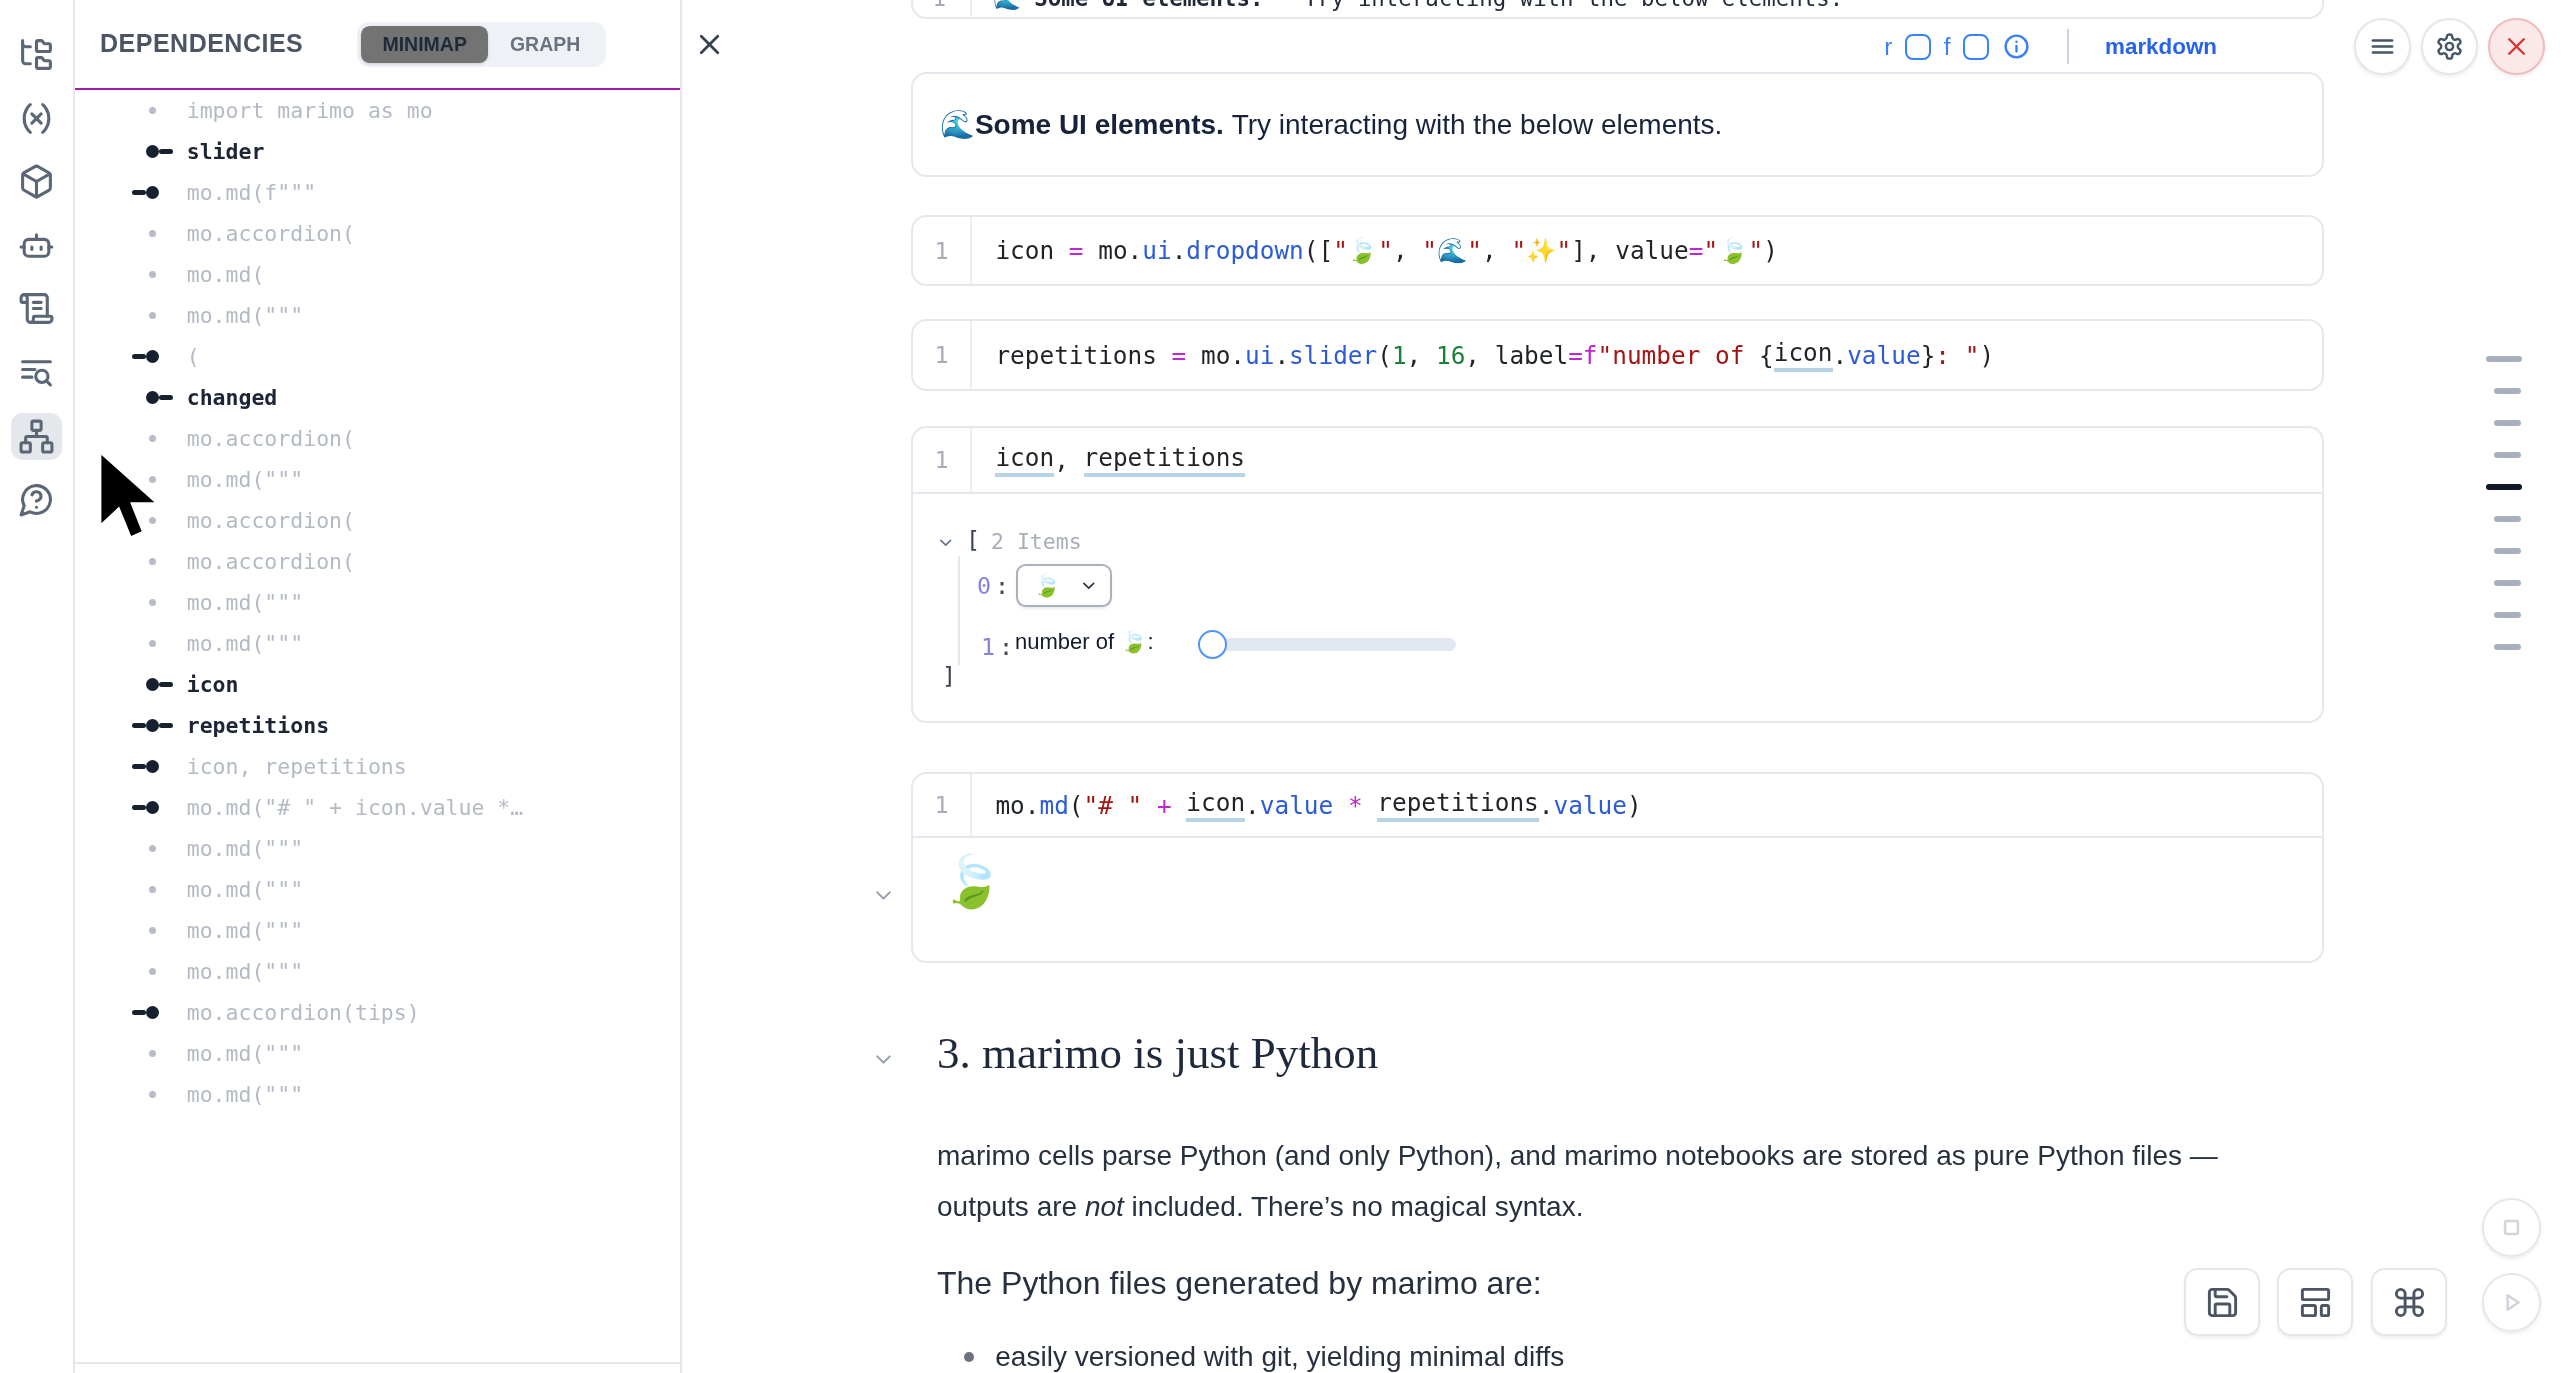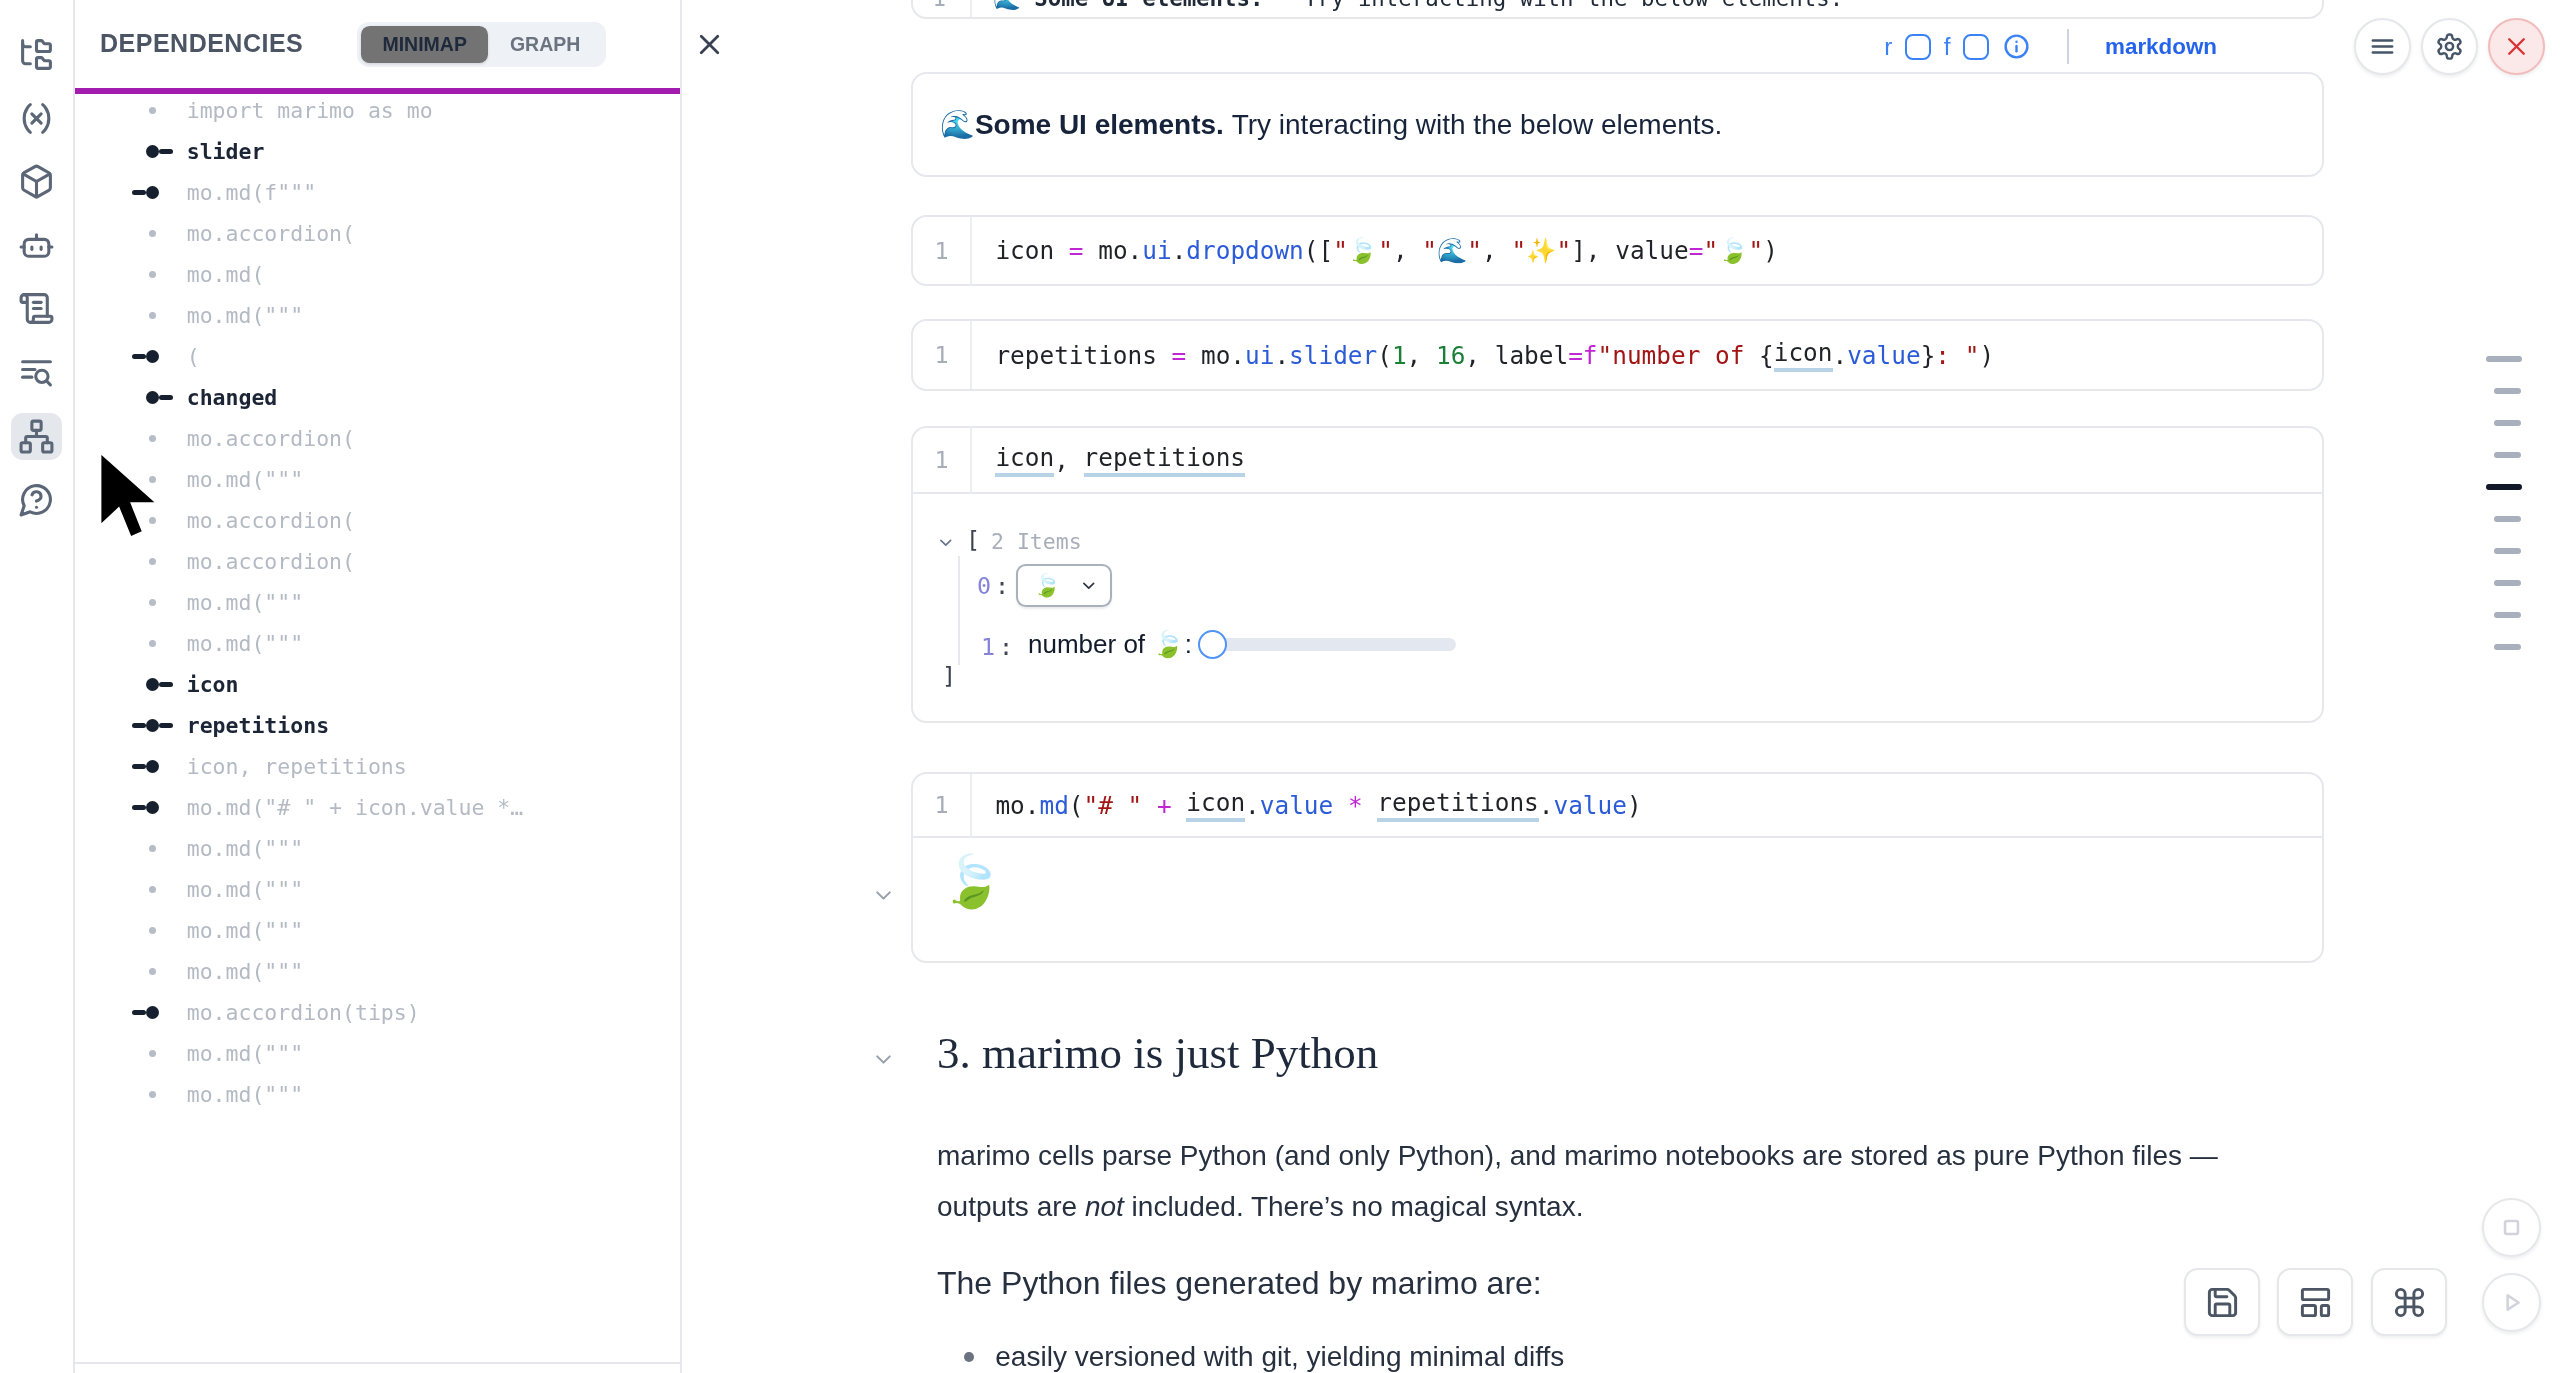--- a/index.html
+++ b/index.html
@@ -20,7 +20,7 @@
   
   #dep-panel{position:absolute;left:75px;top:0;width:607px;height:1374px;border-right:2px solid #e6e8ee;
              box-sizing:border-box;background:#fff;}
-  #dep-head{position:relative;height:88px;border-bottom:6px solid #a21caf;}
+  #dep-head{position:relative;height:88px;border-bottom:2px solid #a21caf;}
   #dep-title{position:absolute;left:25px;top:29px;font-size:25px;font-weight:bold;color:#4b5563;letter-spacing:0.5px;}
   #seg{position:absolute;left:282px;top:21.5px;height:45px;background:#eef1f5;border-radius:11.7px;
        display:flex;align-items:center;padding:3.9px;box-sizing:border-box;}

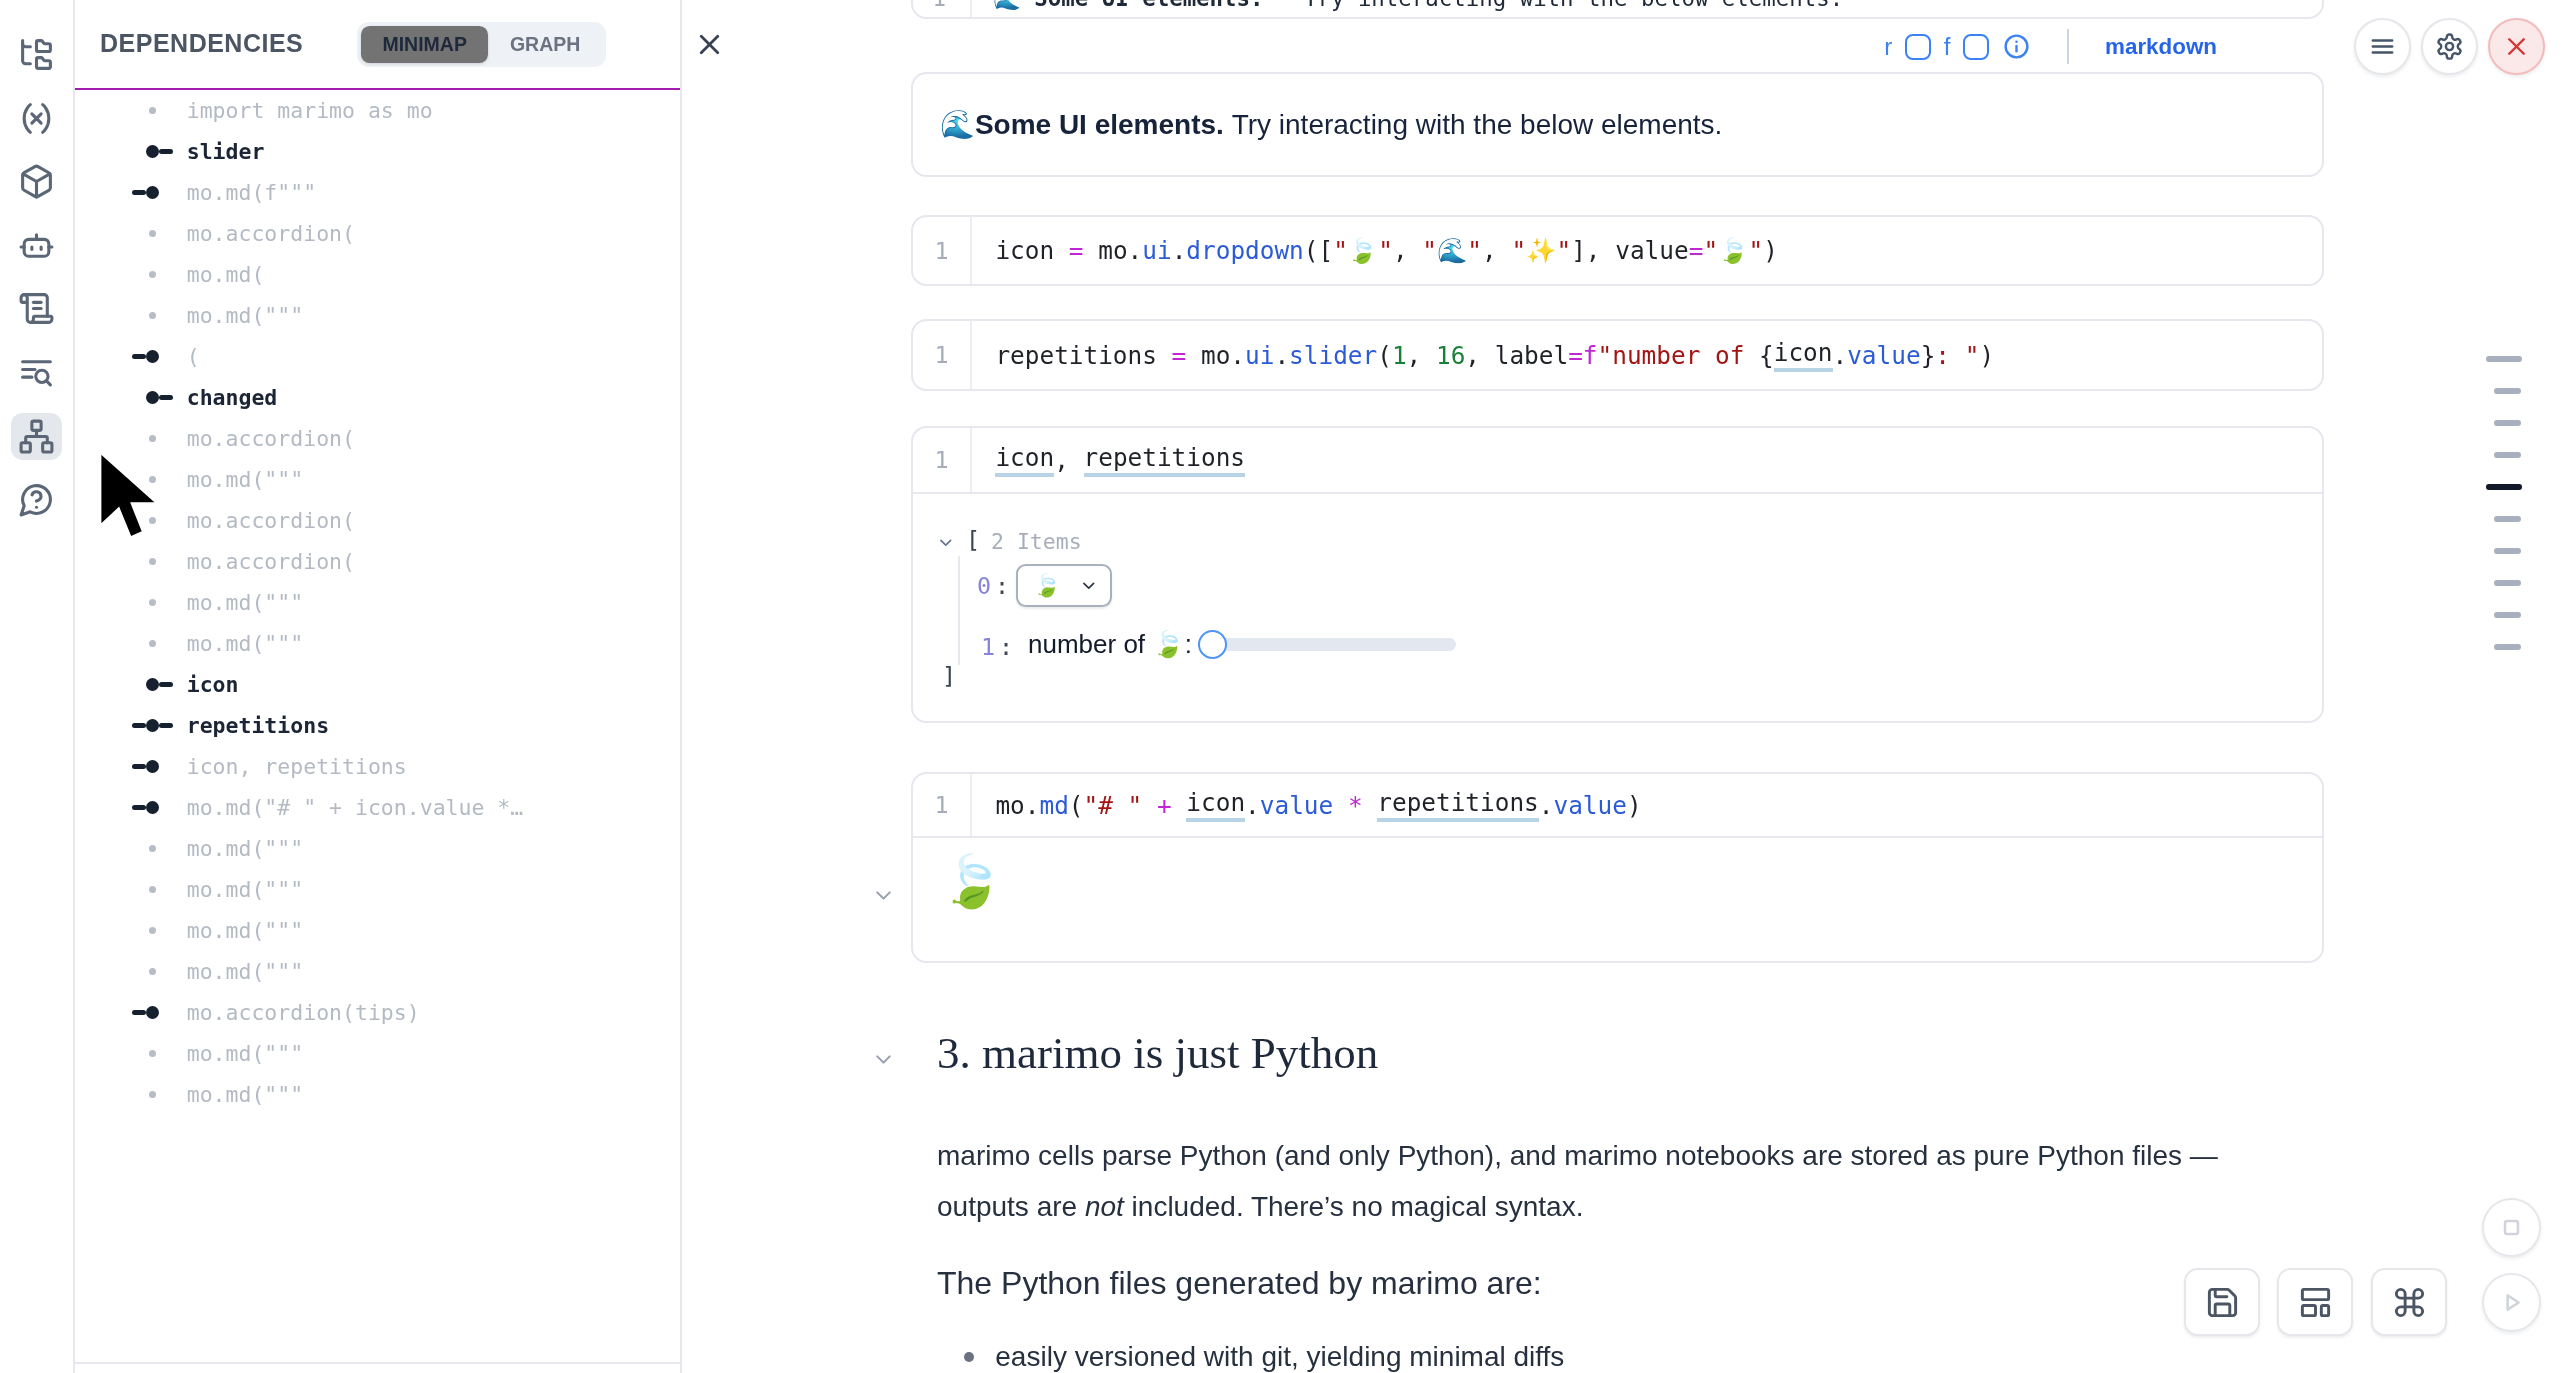--- a/index.html
+++ b/index.html
@@ -94,7 +94,7 @@
   #dd-chev{width:19.5px;height:19.5px;color:#2a3342;}
   #row1-idx{position:absolute;left:68px;top:139px;}
   #row1-colon{position:absolute;left:86px;top:139px;}
-  #slider-lab{position:absolute;left:115px;top:135px;font-size:26px;color:#111b2b;}
+  #slider-lab{position:absolute;left:102px;top:135px;font-size:22px;color:#111b2b;}
   #slider-track{position:absolute;left:285px;top:144px;width:258px;height:12.7px;border-radius:6.8px;background:#e3e7f0;}
   #slider-handle{position:absolute;left:285px;top:136px;width:29px;height:29px;border-radius:50%;
                  background:#fff;border:2.9px solid #4f94f7;box-sizing:border-box;}

